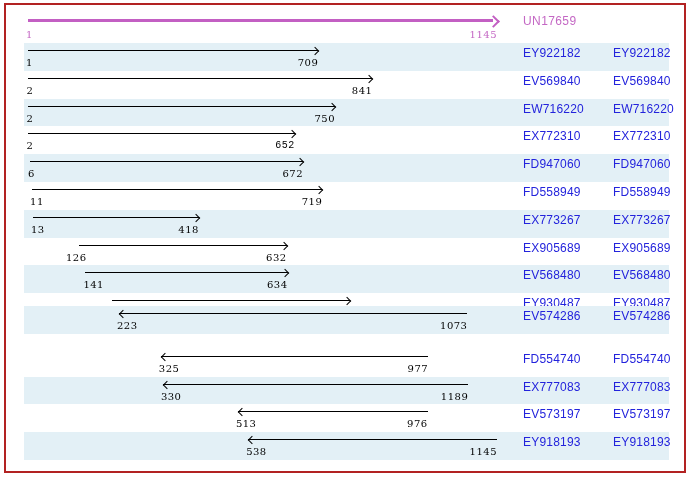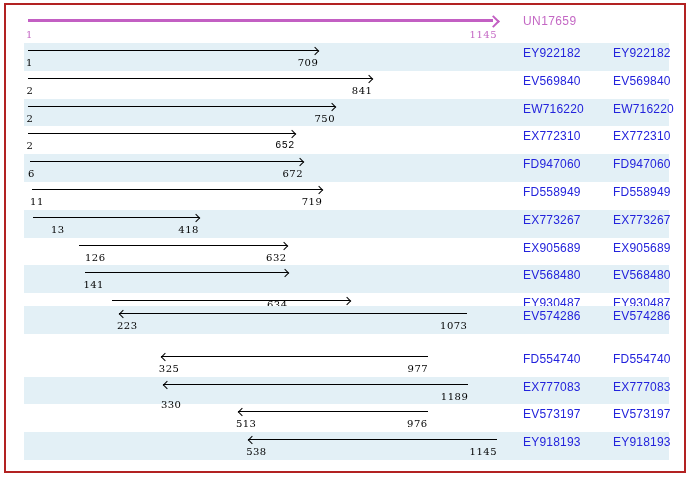--- a/index.html
+++ b/index.html
@@ -101,7 +101,7 @@
       <div class="row alt" style="top: 209.8px;">
         <div class="aline" style="left: 8.91958px; width: 166.036px;"></div>
         <span class="head right" style="left: 168.955px;"></span>
-        <div class="num" style="left: 6.91958px; margin-left: 20px;">13</div>
+        <div class="num" style="left: 6.91958px;">13</div>
         <div class="num end" style="left: 174.955px;">418</div>
         <div class="acc col1">EX773267</div>
         <div class="acc col2">EX773267</div>

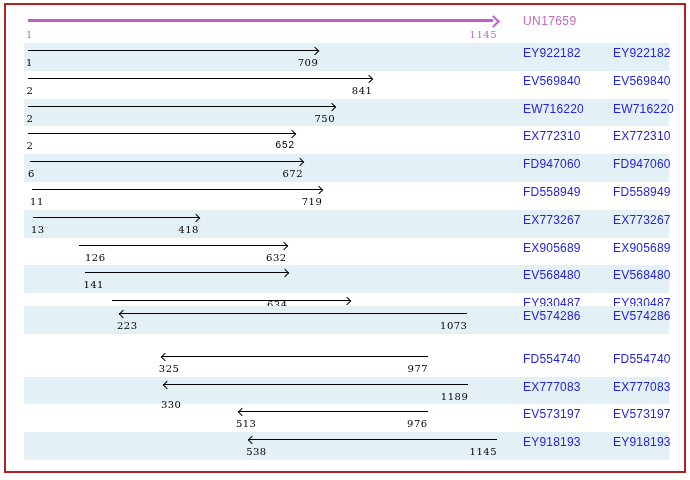--- a/index.html
+++ b/index.html
@@ -109,7 +109,7 @@
       <div class="row" style="top: 237.6px;">
         <div class="aline" style="left: 55.2456px; width: 207.442px;"></div>
         <span class="head right" style="left: 256.688px;"></span>
-        <div class="num" style="left: 61px; text-align: right;">126</div>
+        <div class="num" style="left: 42px; text-align: right;">126</div>
         <div class="num end" style="left: 262.688px;">632</div>
         <div class="acc col1">EX905689</div>
         <div class="acc col2">EX905689</div>

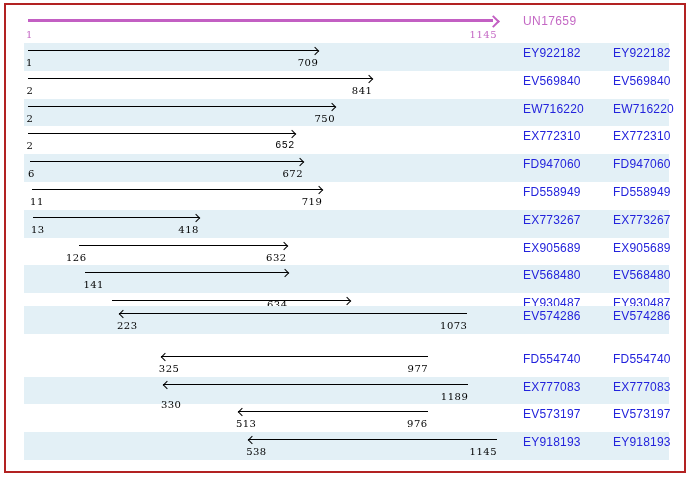--- a/index.html
+++ b/index.html
@@ -118,7 +118,7 @@
         <div class="aline" style="left: 61.3951px; width: 202.113px;"></div>
         <span class="head right" style="left: 257.508px;"></span>
         <div class="num" style="left: 59.3951px;">141</div>
-        <div class="num end" style="left: 263.508px; margin-top: 20px;">634</div>
+        <div class="num end" style="left: 263.508px;">634</div>
         <div class="acc col1">EV568480</div>
         <div class="acc col2">EV568480</div>
       </div>

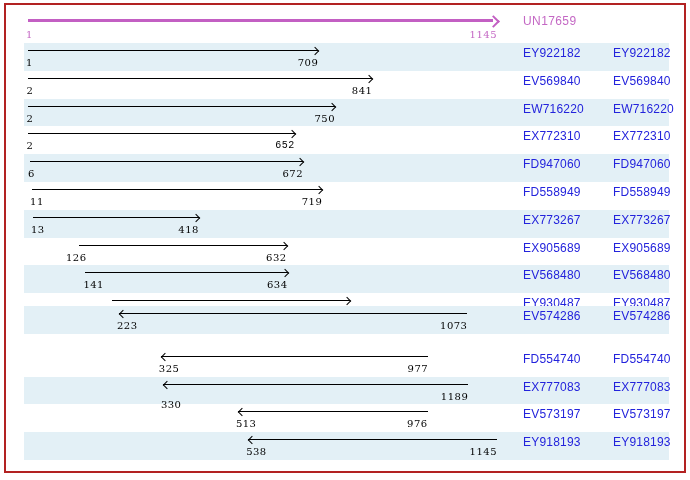--- a/index.html
+++ b/index.html
@@ -149,7 +149,7 @@
       <div class="row alt" style="top: 376.6px;">
         <div class="aline" style="left: 138.878px; width: 305.424px;"></div>
         <span class="head left" style="left: 139.878px;"></span>
-        <div class="num" style="left: 136.878px; margin-top: 8px;">330</div>
+        <div class="num" style="left: 136.878px;">330</div>
         <div class="num end" style="left: 444.302px;">1189</div>
         <div class="acc col1">EX777083</div>
         <div class="acc col2">EX777083</div>

